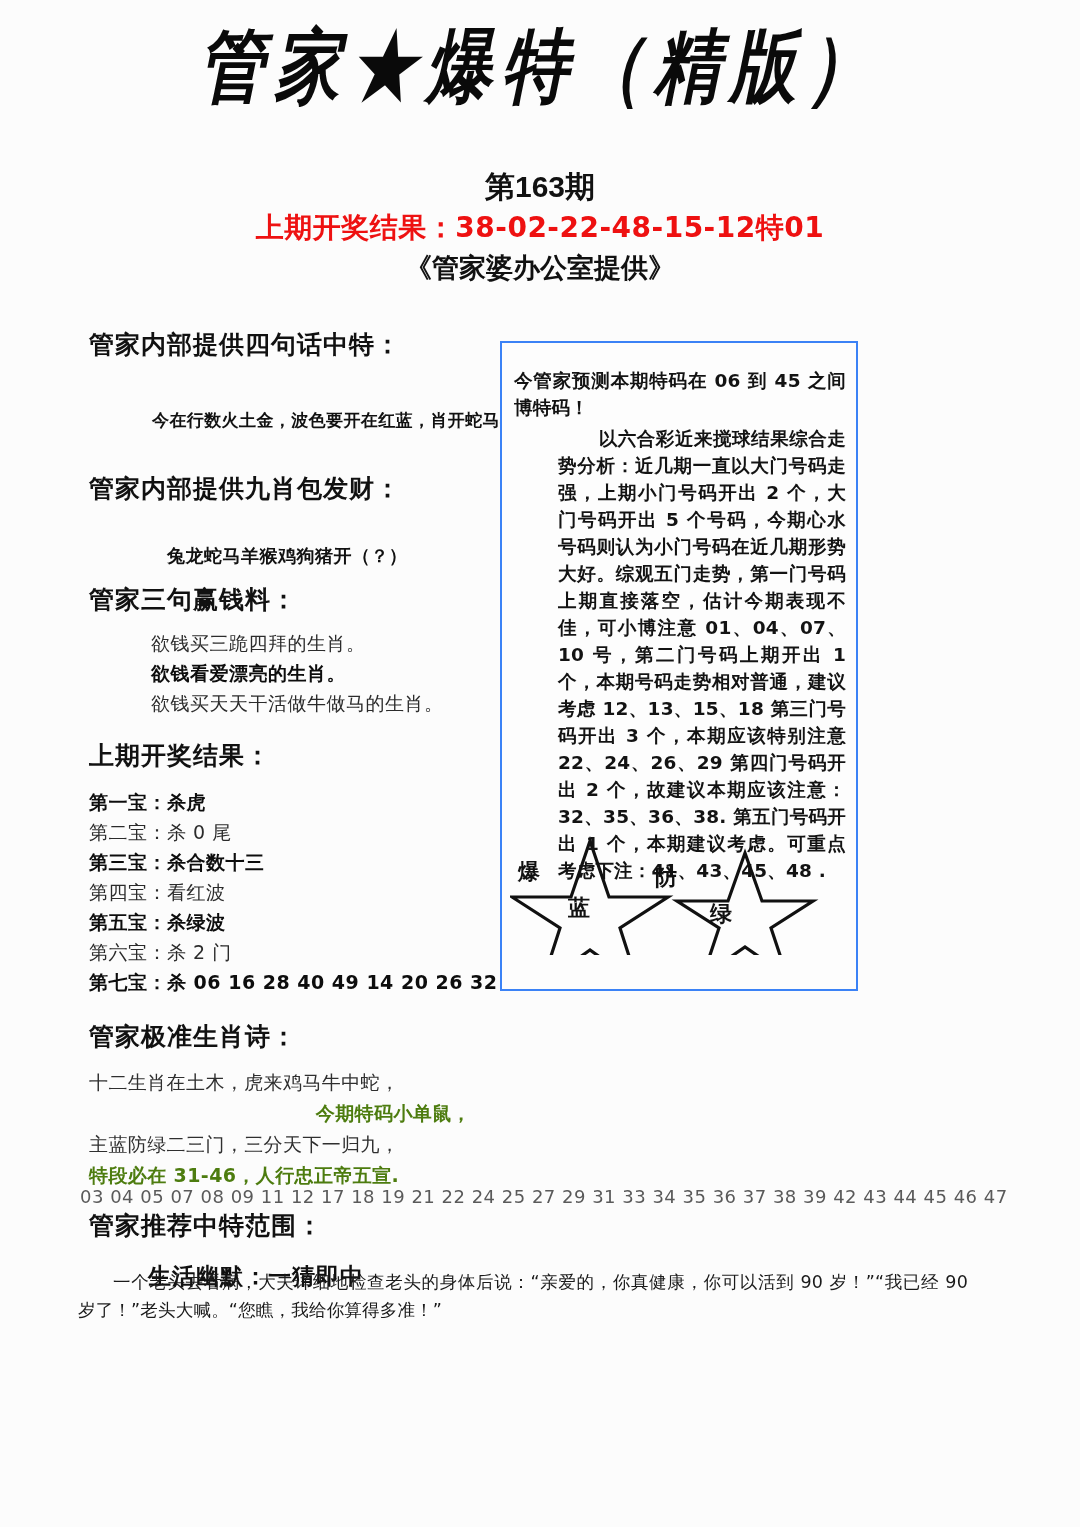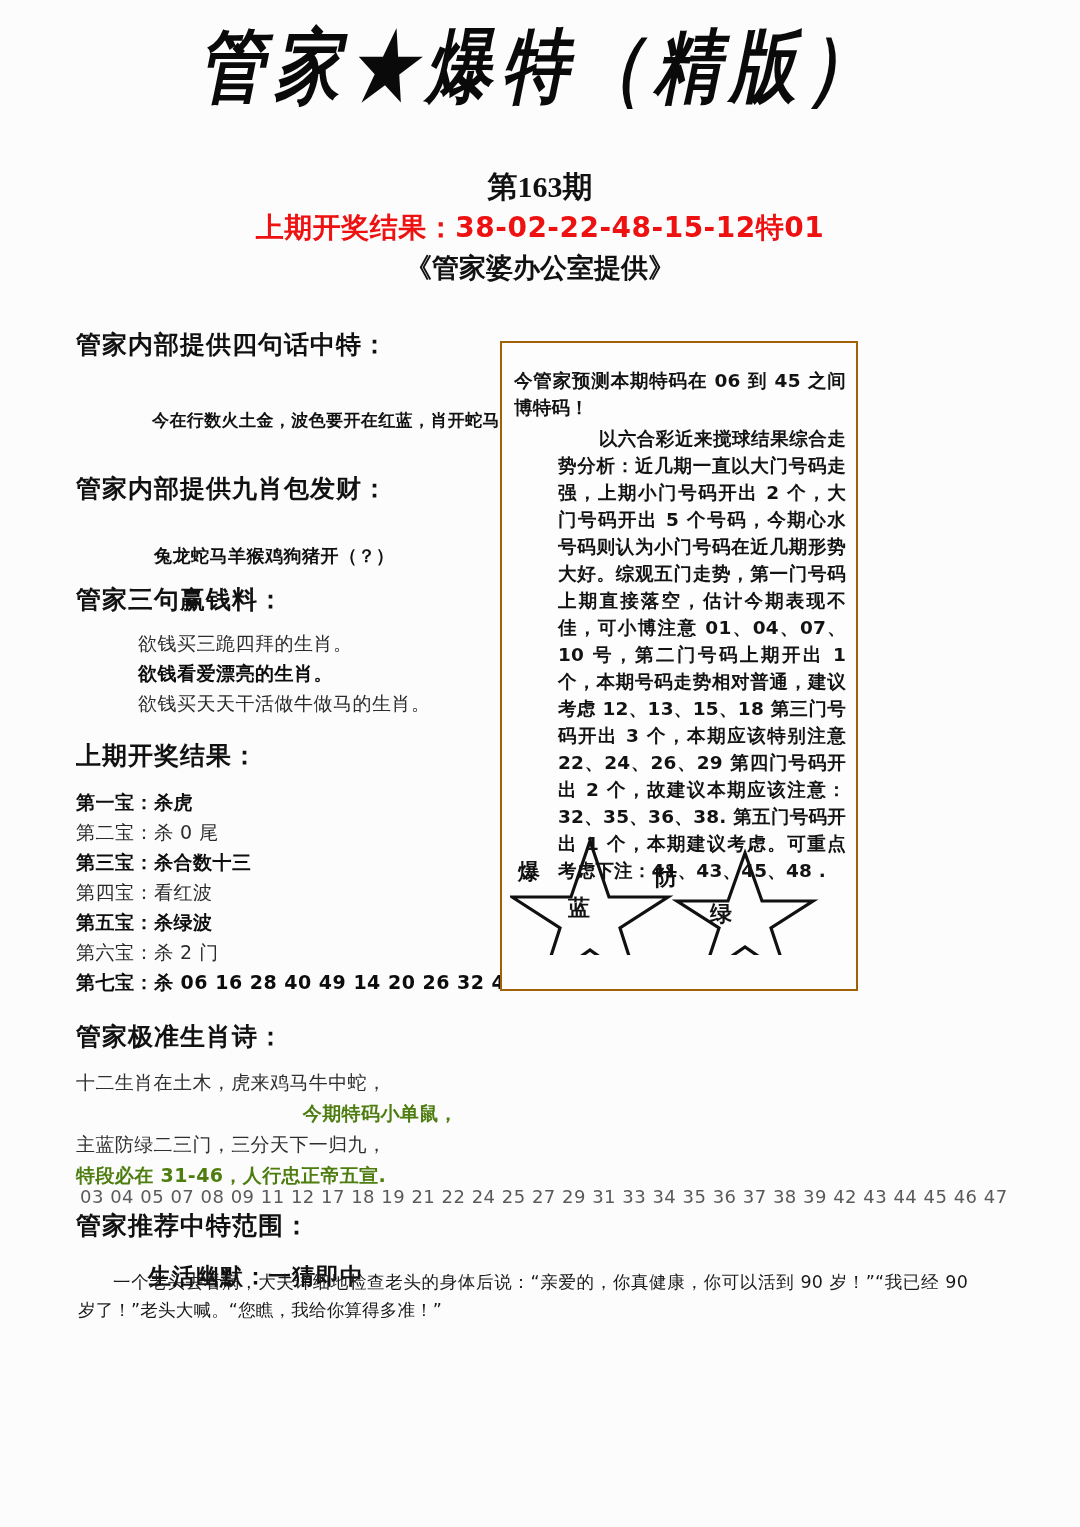--- a/index.html
+++ b/index.html
@@ -38,7 +38,7 @@
   .headinfo{text-align:center;margin-top:38px;}
   .issue{
     font-size:30px;font-weight:bold;color:#111;
-    font-family:Liberation Serif, serif;
+    font-family:Liberation Sans, sans-serif;
     line-height:1.25;
   }
   .lastresult{

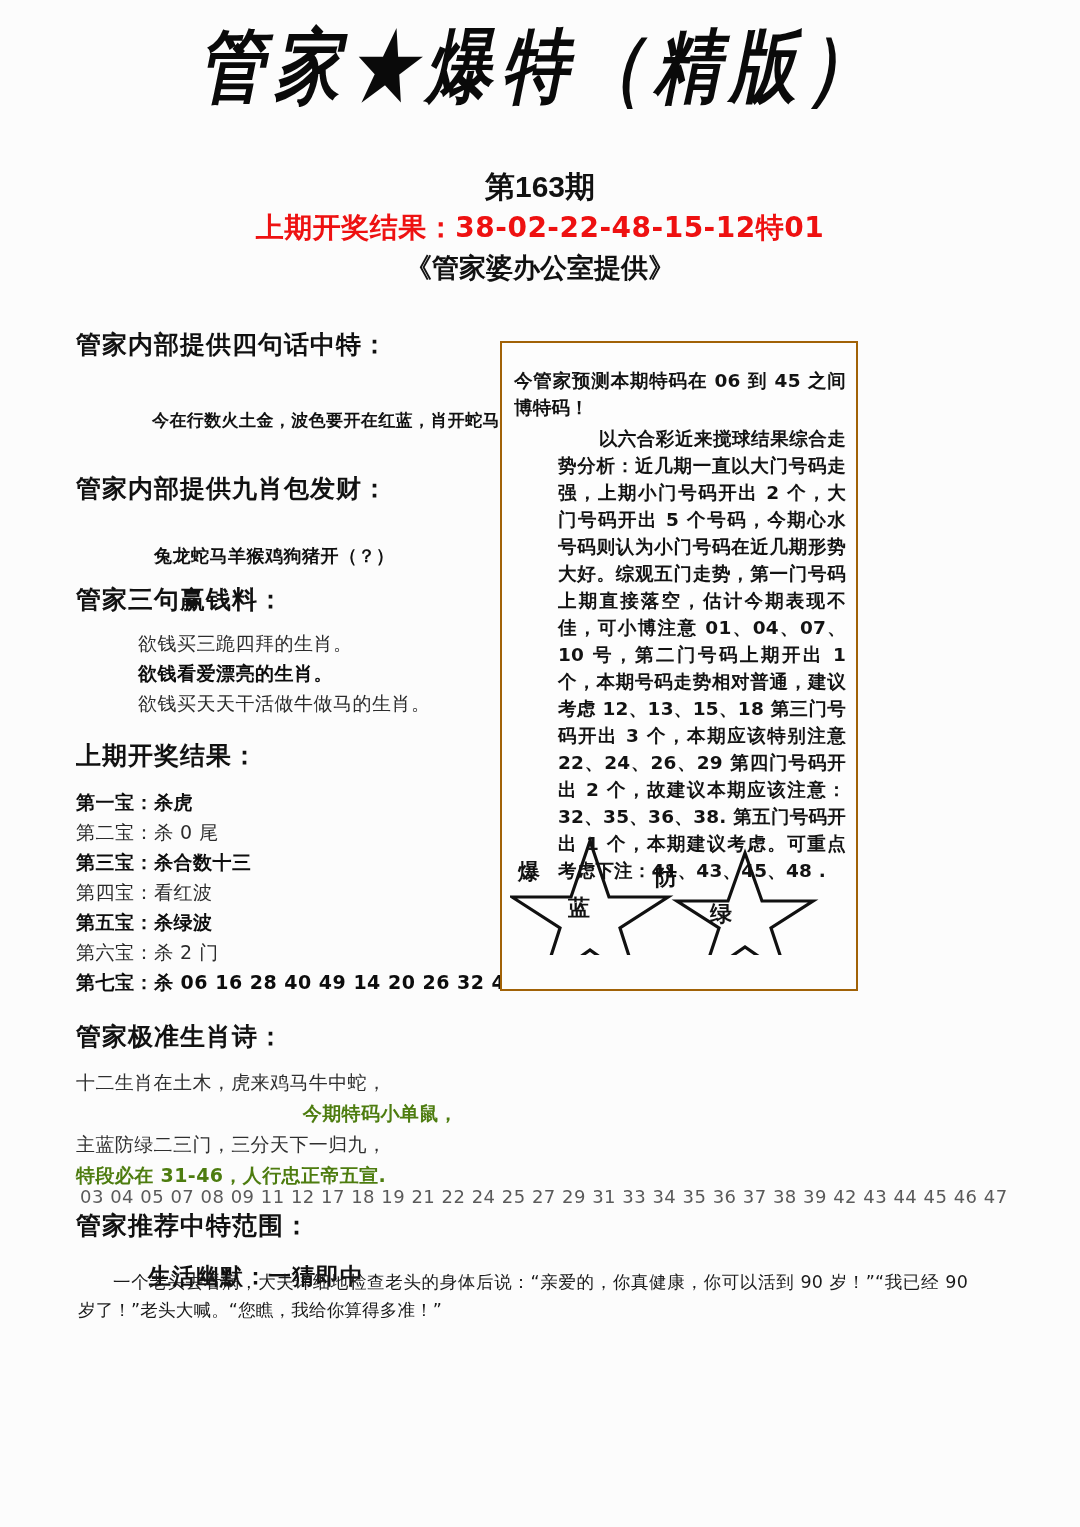--- a/index.html
+++ b/index.html
@@ -55,7 +55,7 @@
   .content{position:relative;margin-top:42px;}
 
   .left-col{
-    position:absolute;left:76px;top:0;width:400px;
+    position:absolute;left:89px;top:0;width:400px;
   }
 
   h2.sect{

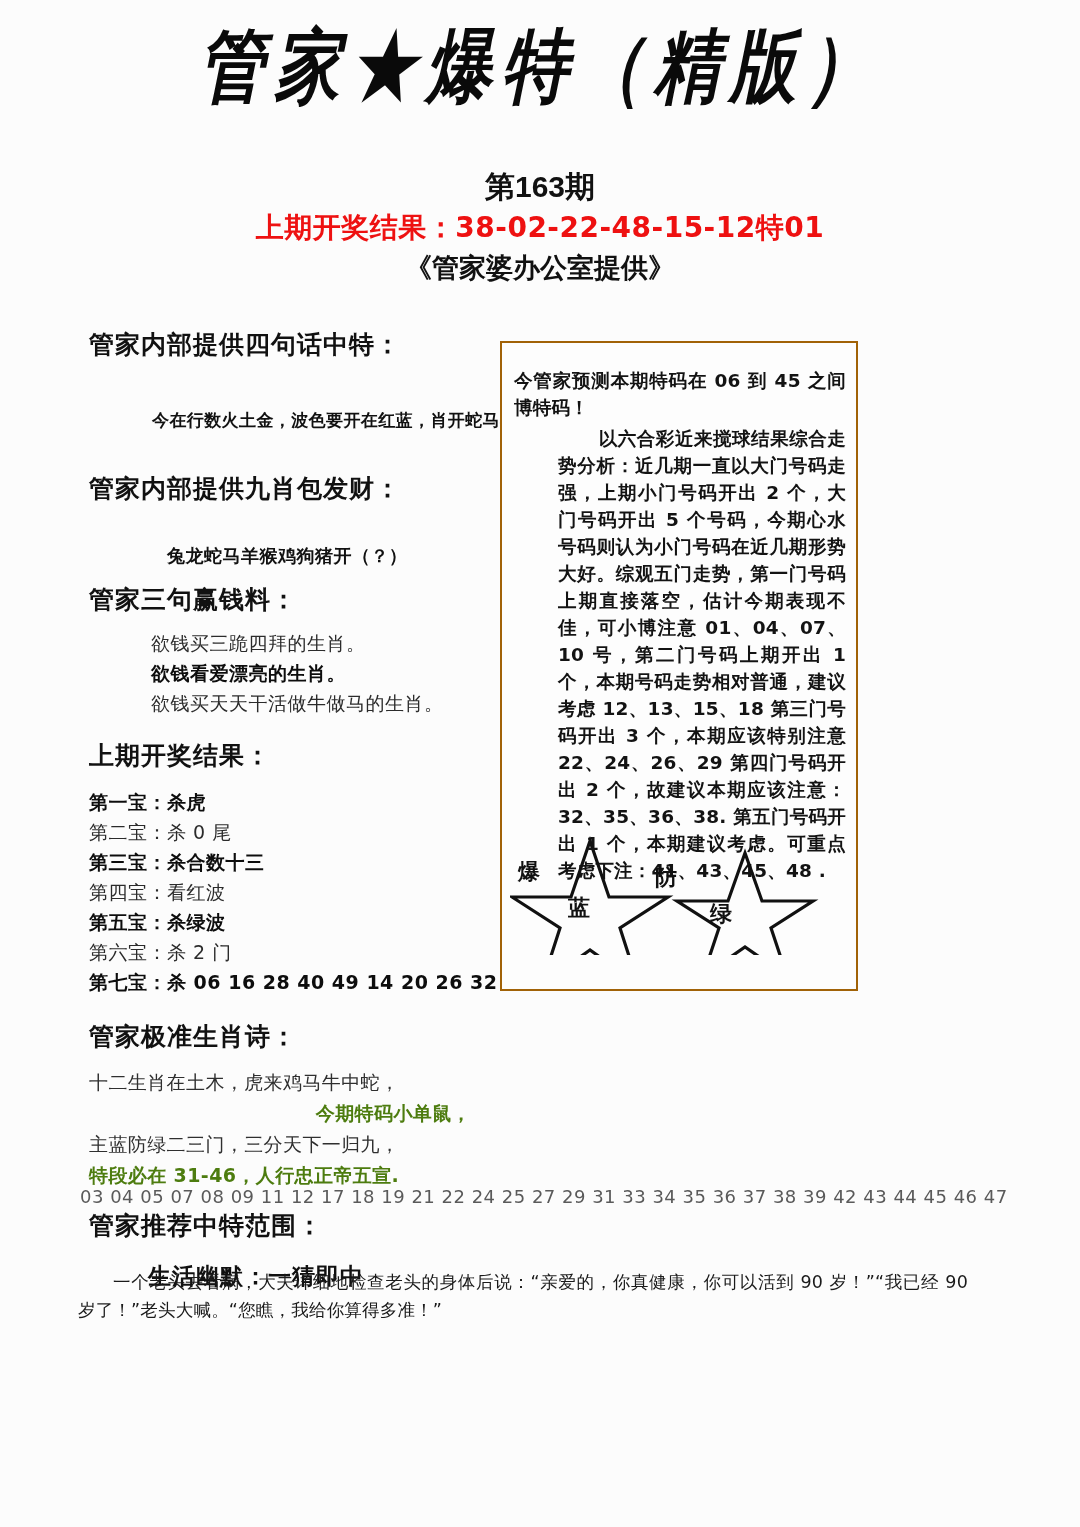--- a/index.html
+++ b/index.html
@@ -82,7 +82,7 @@
     position:absolute;
     left:500px;top:12px;
     width:358px;height:650px;
-    border:2px solid #a16207;
+    border:2px solid #3b82f6;
     box-sizing:border-box;
     background:#fdfdfd;
     overflow:hidden;

